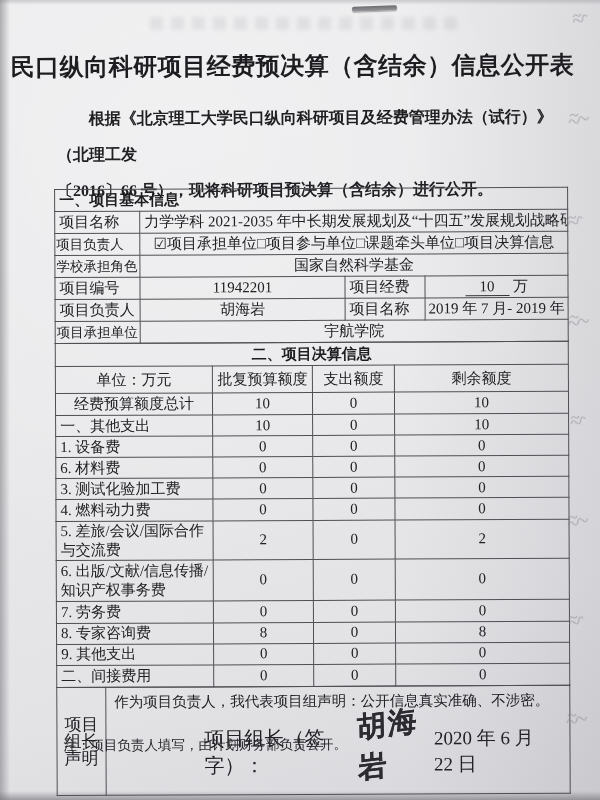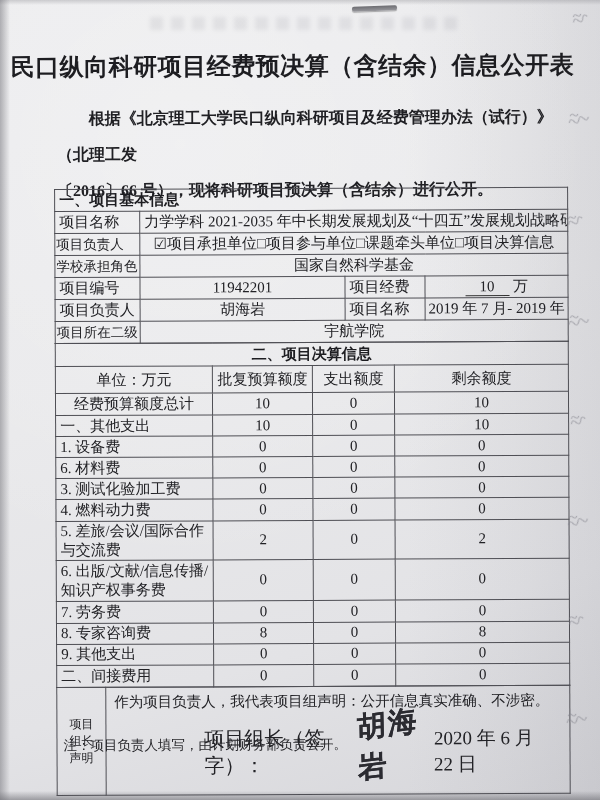--- a/index.html
+++ b/index.html
@@ -135,7 +135,7 @@
         <td class="val" style="text-align:left;padding-left:3px;">2019 年 7 月-  2019 年</td>
       </tr>
       <tr>
-        <td class="lab" style="font-size:13.5px;padding:0 1px;">项目所在二级</td>
+        <td class="lab" style="font-size:13.5px;padding:0 1px;">项目承担单位</td>
         <td class="val" colspan="3">宇航学院</td>
       </tr>
     </tbody>

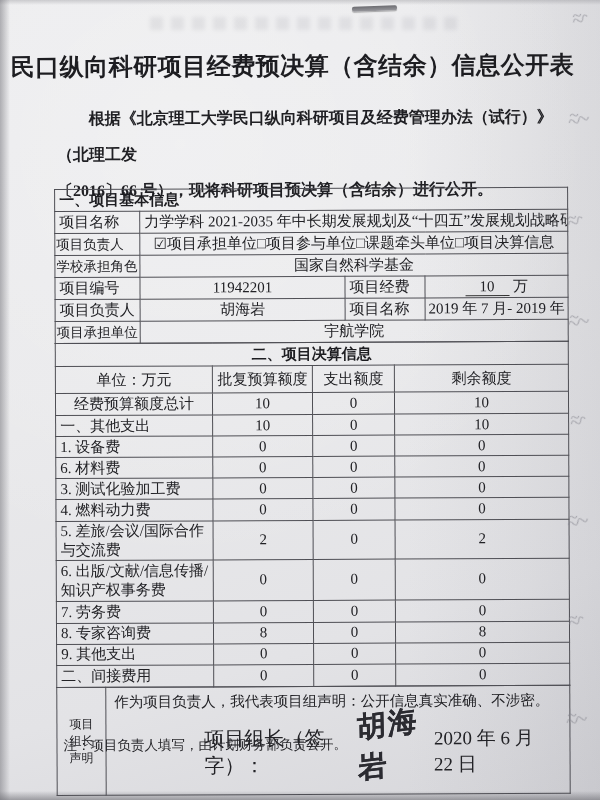--- a/index.html
+++ b/index.html
@@ -60,7 +60,7 @@
     text-align:center;margin-right:4px;}
   .t3{margin-top:-1px;}
   .t3 td{white-space:normal;}
-  .decl-lab{width:49px;text-align:center;font-size:12px;line-height:17px;padding:10px 0;}
+  .decl-lab{width:49px;text-align:center;font-size:17px;line-height:17px;padding:10px 0;}
   .decl-lab span{display:block;}
   .decl-body{vertical-align:top;padding:5px 8px 2px 8px;}
   .decl-statement{font-size:14.5px;text-align:left;line-height:1.3;}

